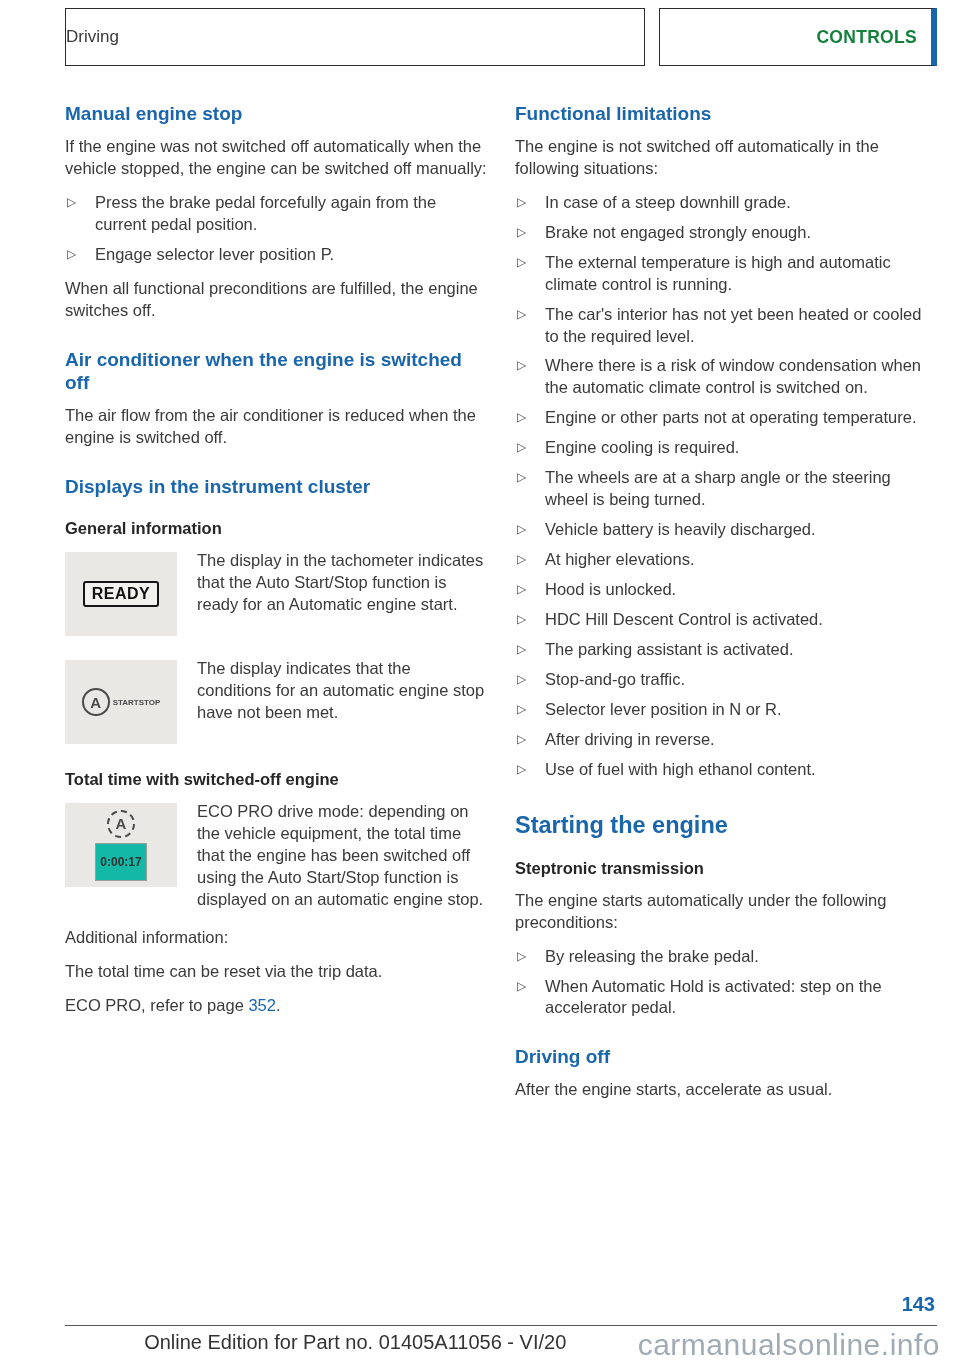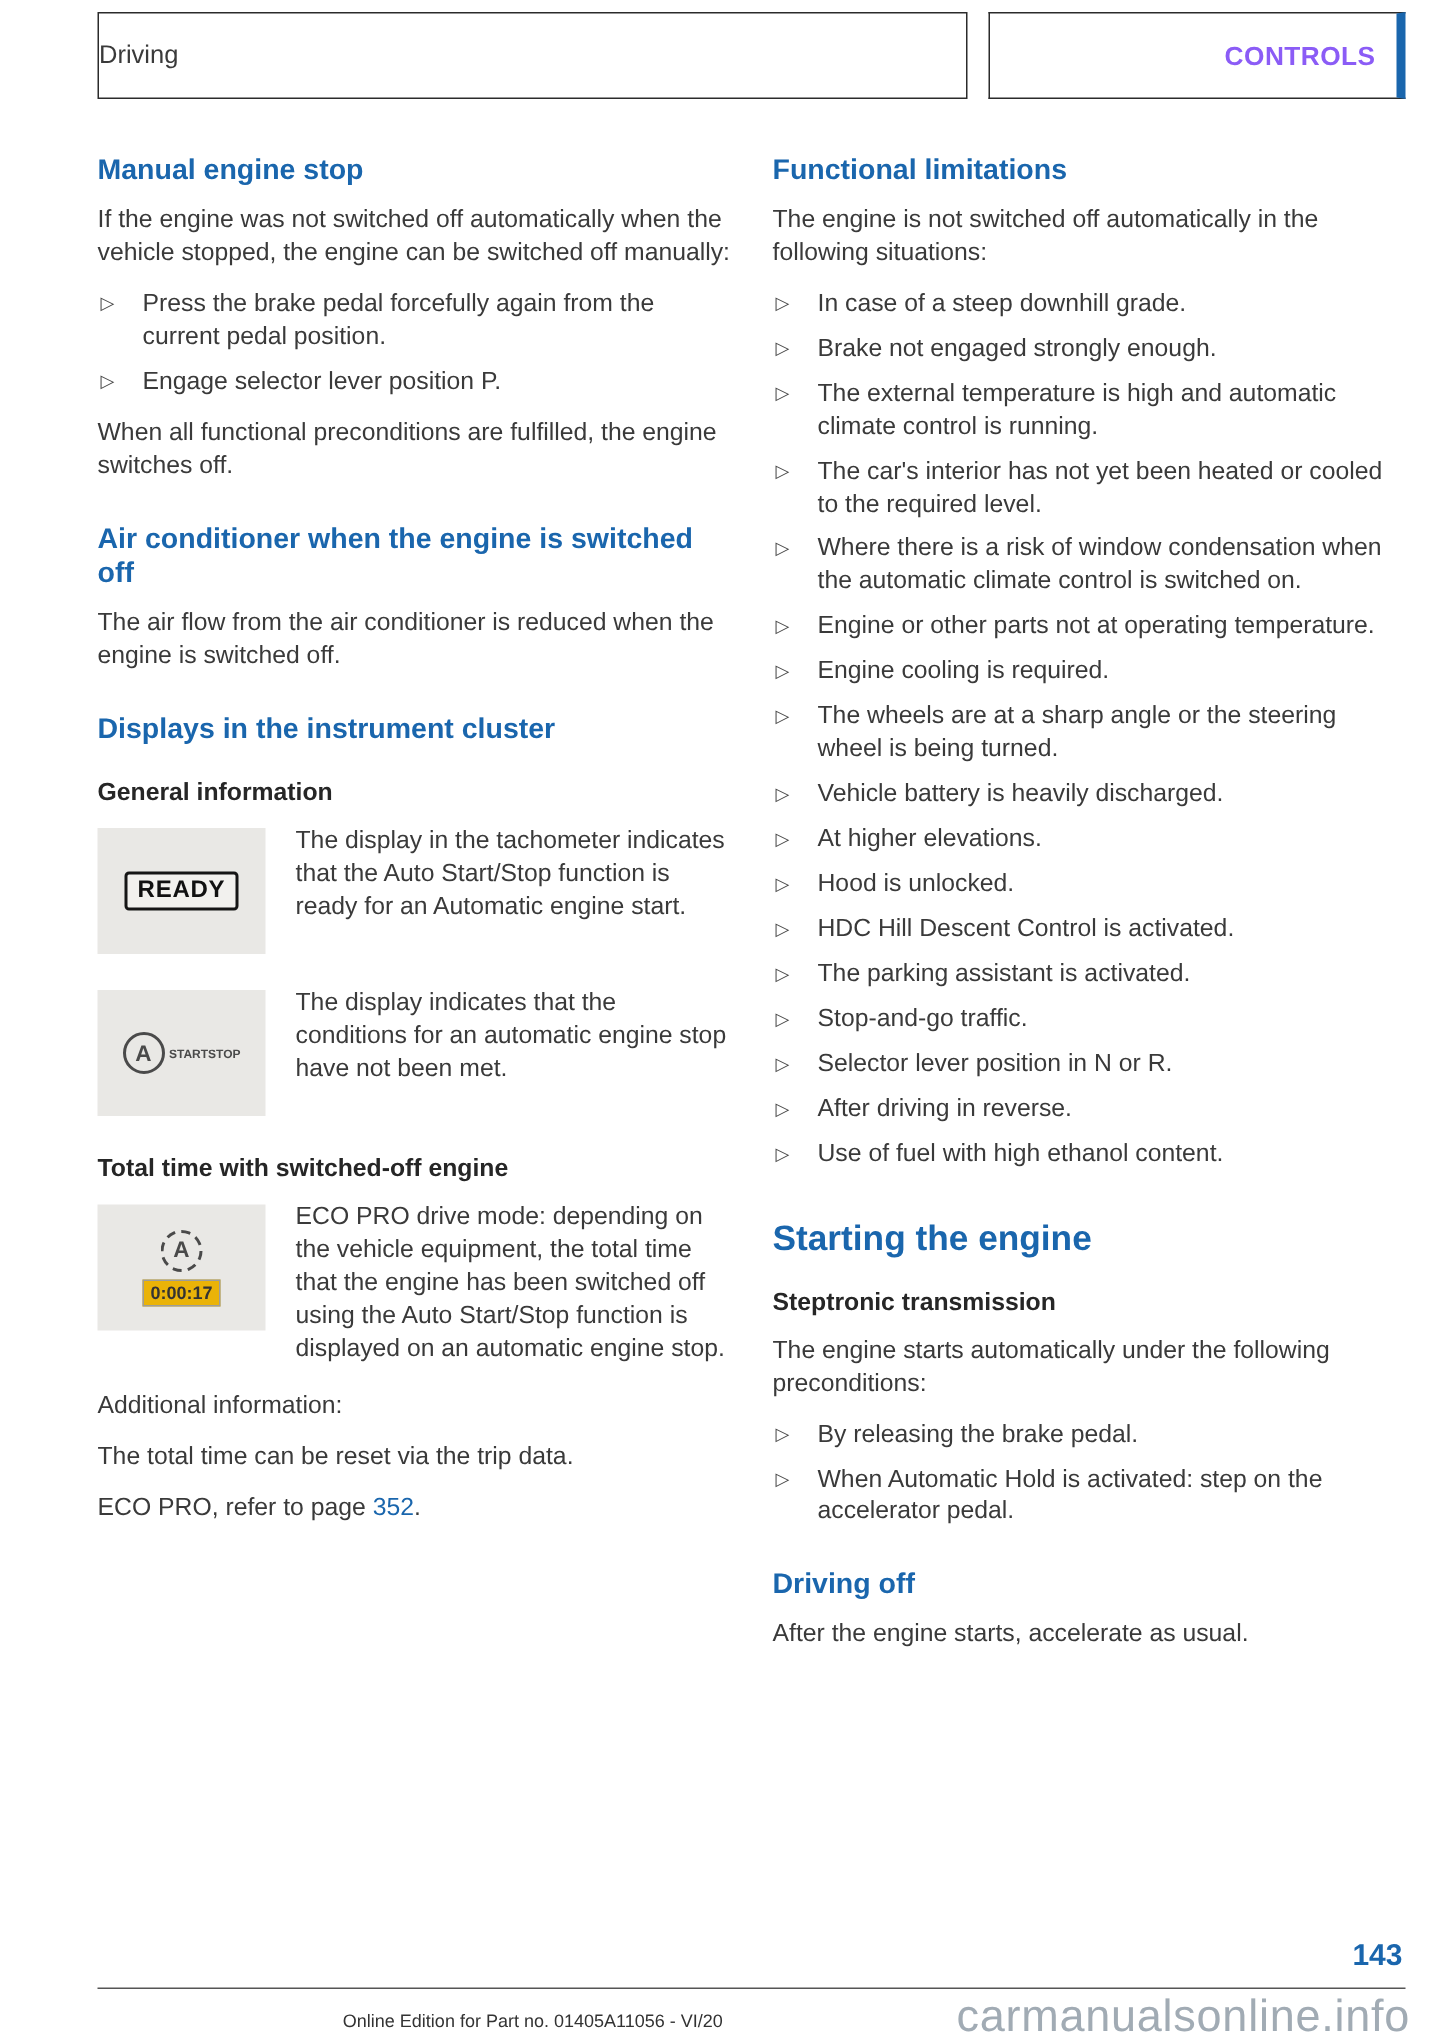--- a/index.html
+++ b/index.html
@@ -26,7 +26,7 @@
     display:flex; align-items:center; justify-content:flex-end;
     padding-right:14px;
   }
-  .hdr-right span { color:#8b5cf6; font-weight:bold; font-size:17.5px; letter-spacing:.3px; }
+  .hdr-right span { color:#15803d; font-weight:bold; font-size:17.5px; letter-spacing:.3px; }
 
   
   .content { position:absolute; top:102px; left:65px; width:872px; display:flex; gap:28px; }

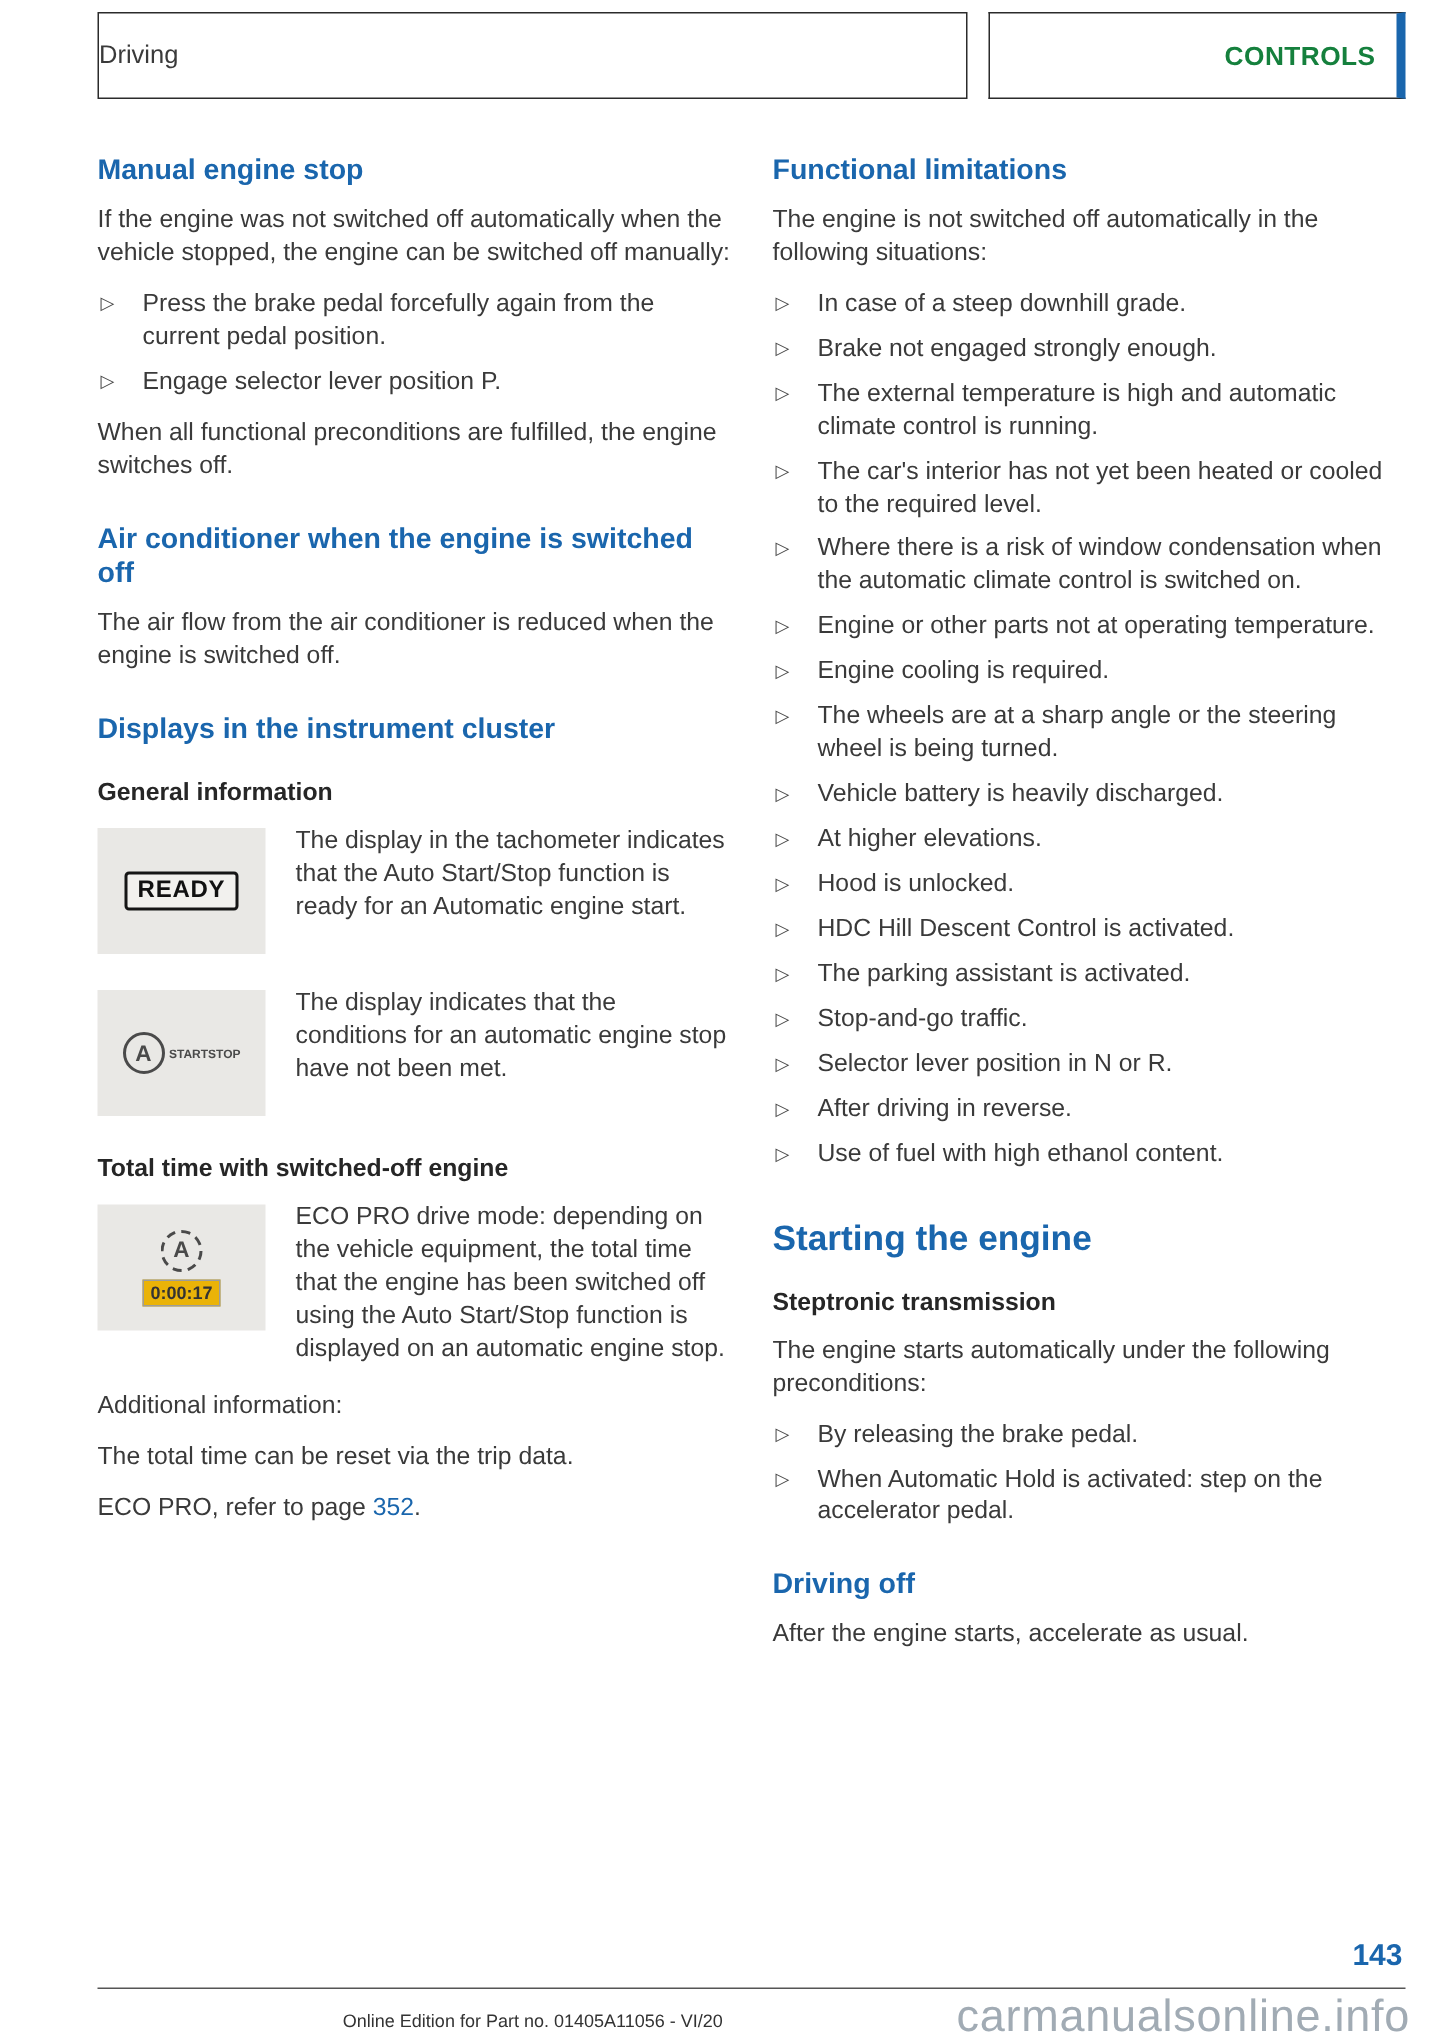--- a/index.html
+++ b/index.html
@@ -65,7 +65,7 @@
   .circle-a.dashed { border-style:dashed; }
   .ass-text { display:flex; flex-direction:row; font-size:8px; font-weight:bold; color:#4a4a4a; line-height:1.15; }
   .timer-wrap { display:flex; flex-direction:column; align-items:center; }
-  .timer-value { margin-top:5px; font-size:12px; font-weight:bold; color:#333; border:1px solid #9d9d9a; background:#eab308; padding:1px 4px; }
+  .timer-value { margin-top:5px; font-size:12px; font-weight:bold; color:#333; border:1px solid #9d9d9a; background:#14b8a6; padding:11px 4px; }
 
   a.page-link { color:#1a66ad; text-decoration:none; cursor:pointer; }
 

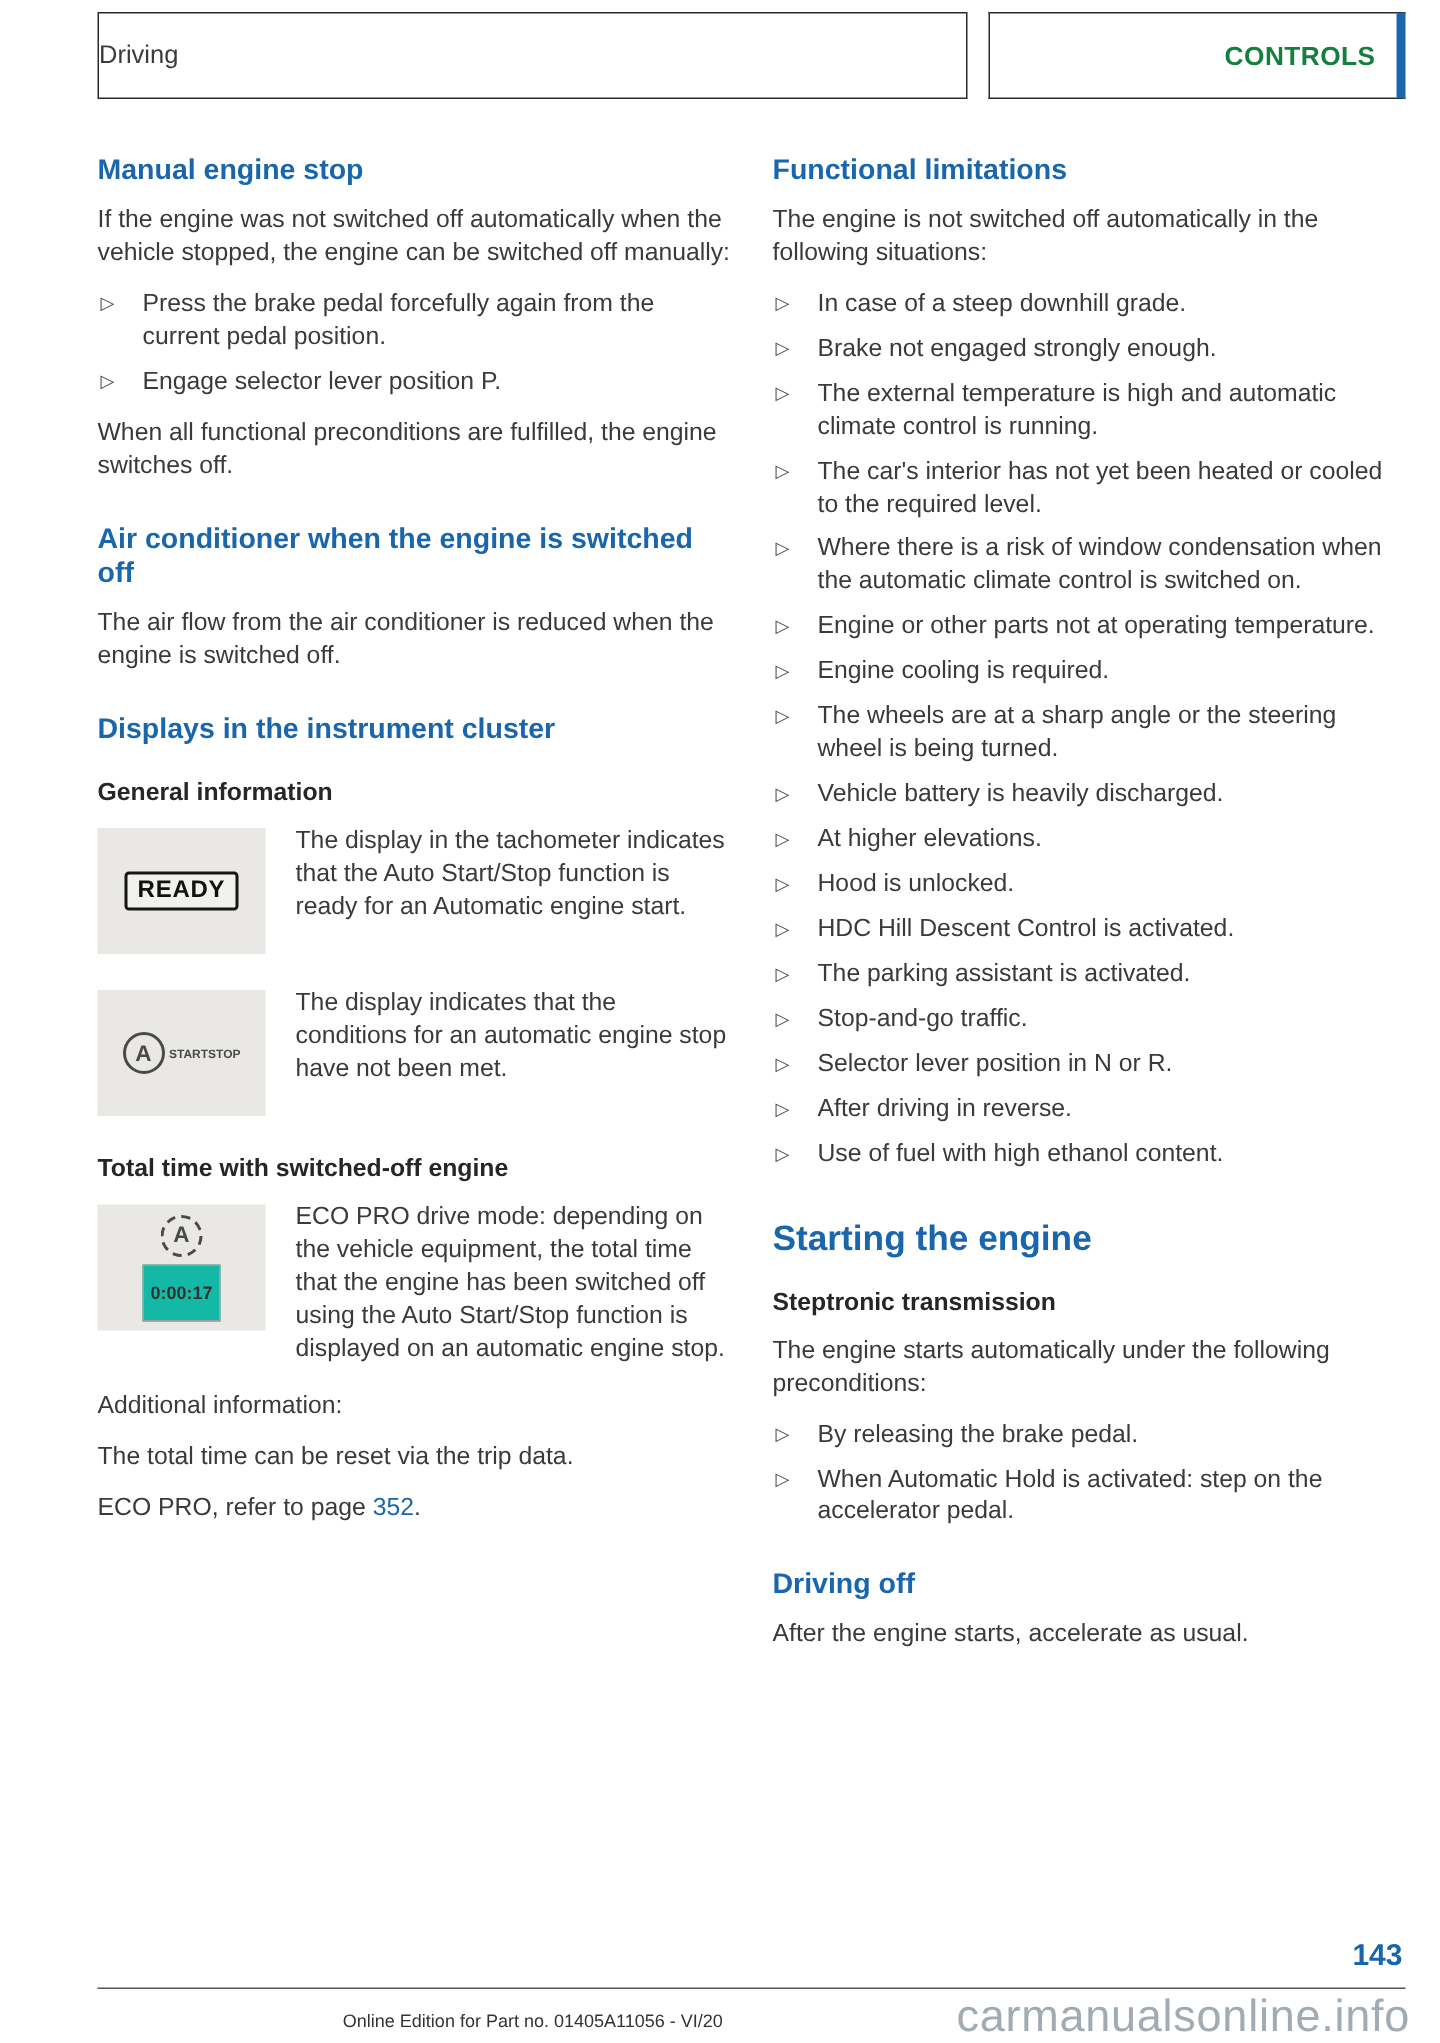--- a/index.html
+++ b/index.html
@@ -72,7 +72,7 @@
   
   .page-num { position:absolute; right:25px; bottom:46px; color:#1a66ad; font-weight:bold; font-size:20px; }
   .footer-rule { position:absolute; left:65px; right:23px; bottom:36px; border-top:1.5px solid #555; }
-  .edition { position:absolute; left:0; bottom:8px; width:74%; text-align:center; font-size:12px; color:#333; }
+  .edition { position:absolute; left:0; bottom:8px; width:74%; text-align:center; font-size:20px; color:#333; }
   .watermark {
     position:absolute; right:20px; bottom:0;
     font-size:30px; color:#97a2ac; opacity:.9; letter-spacing:.5px;

